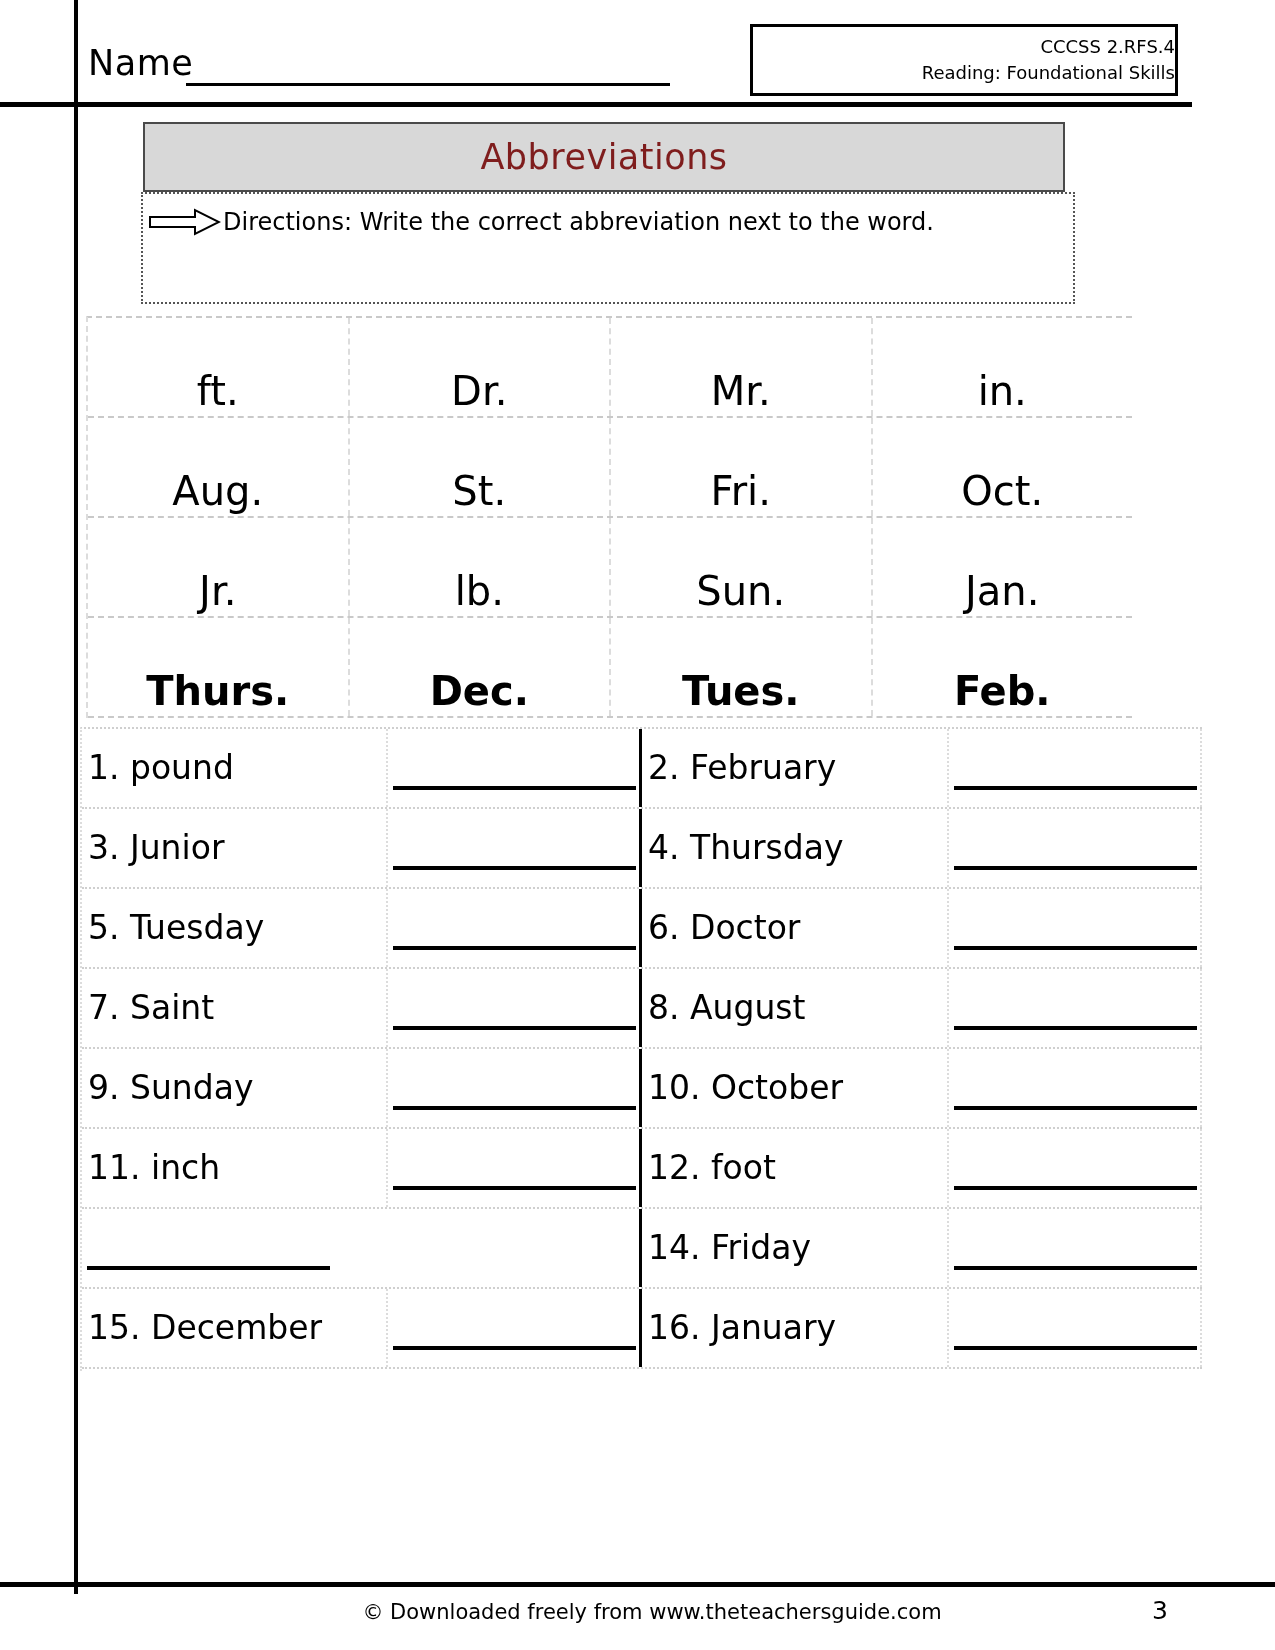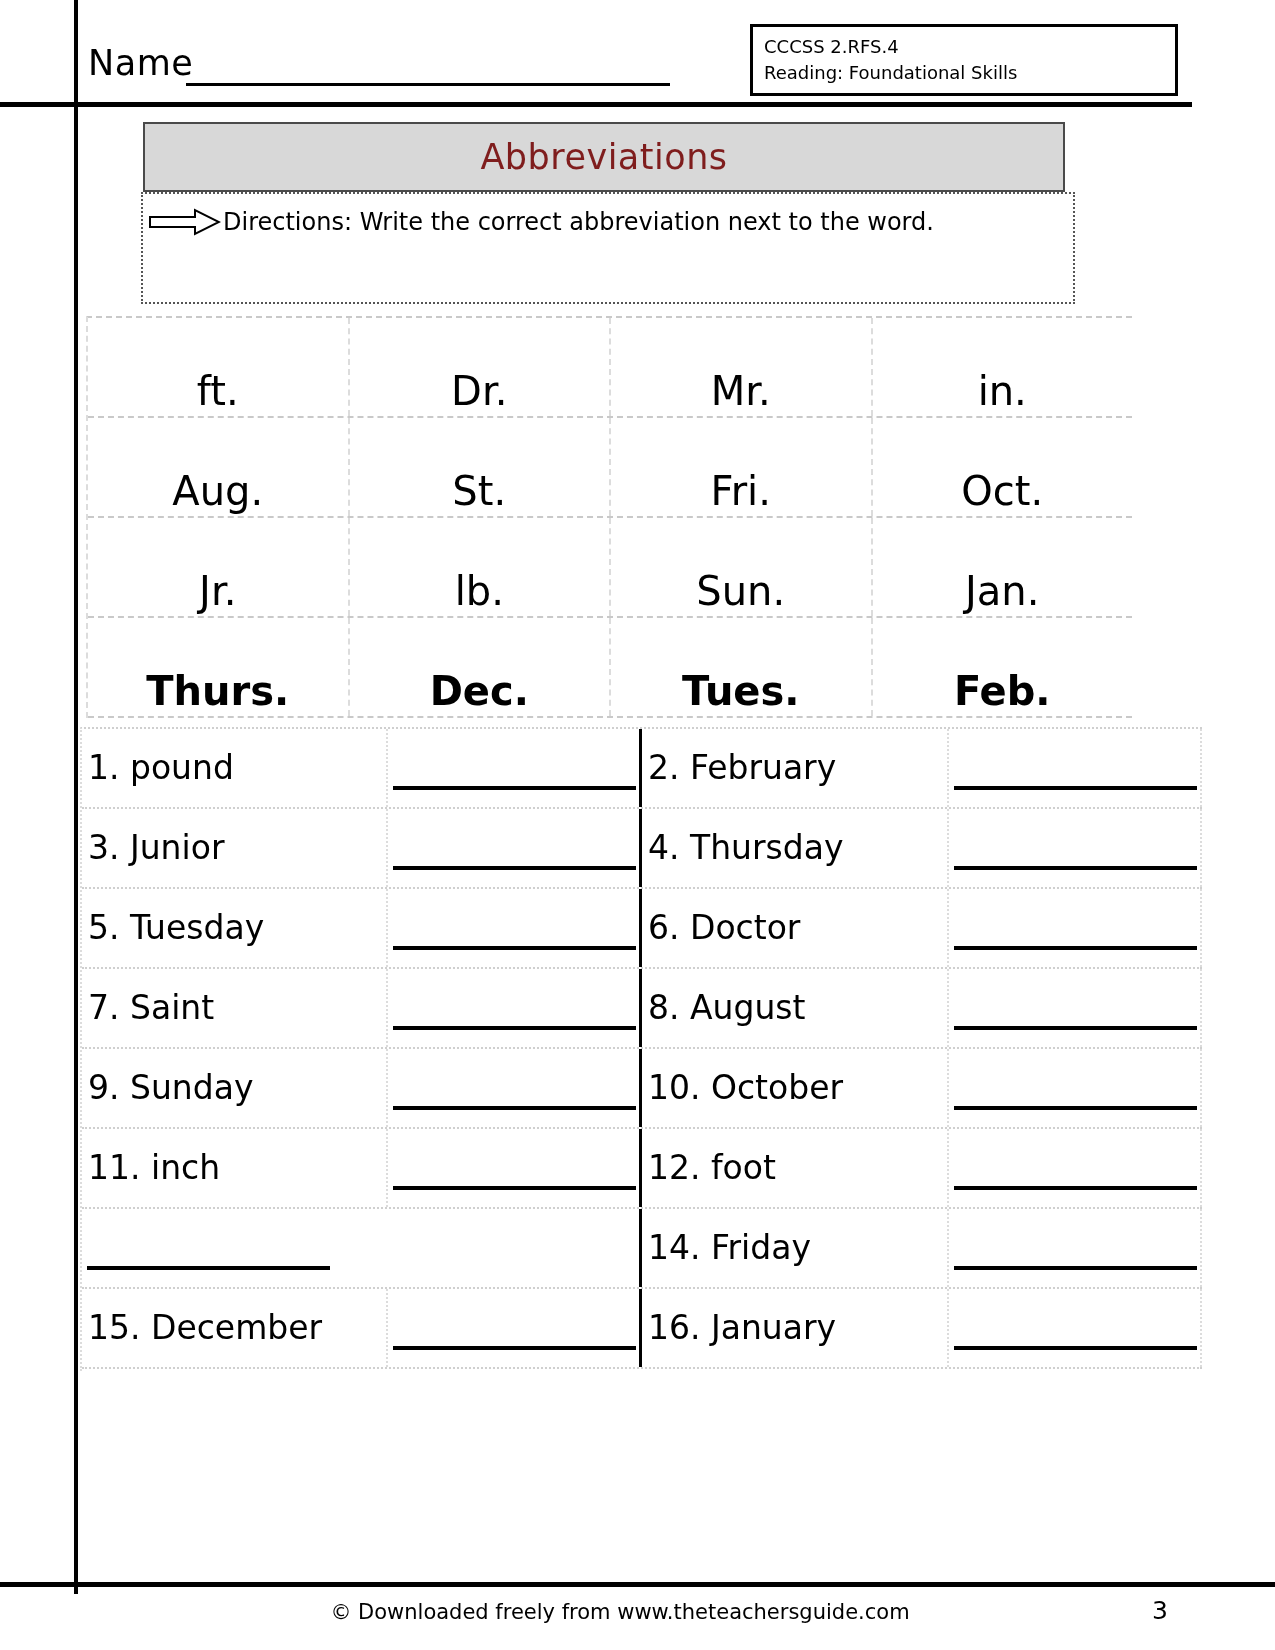--- a/index.html
+++ b/index.html
@@ -87,6 +87,7 @@
     background: #fff;
     box-sizing: border-box;
     padding: 7px 0 0 11px;
+    text-align: right;
   }
   .standard-line {
     font-family: "DejaVu Sans", sans-serif;

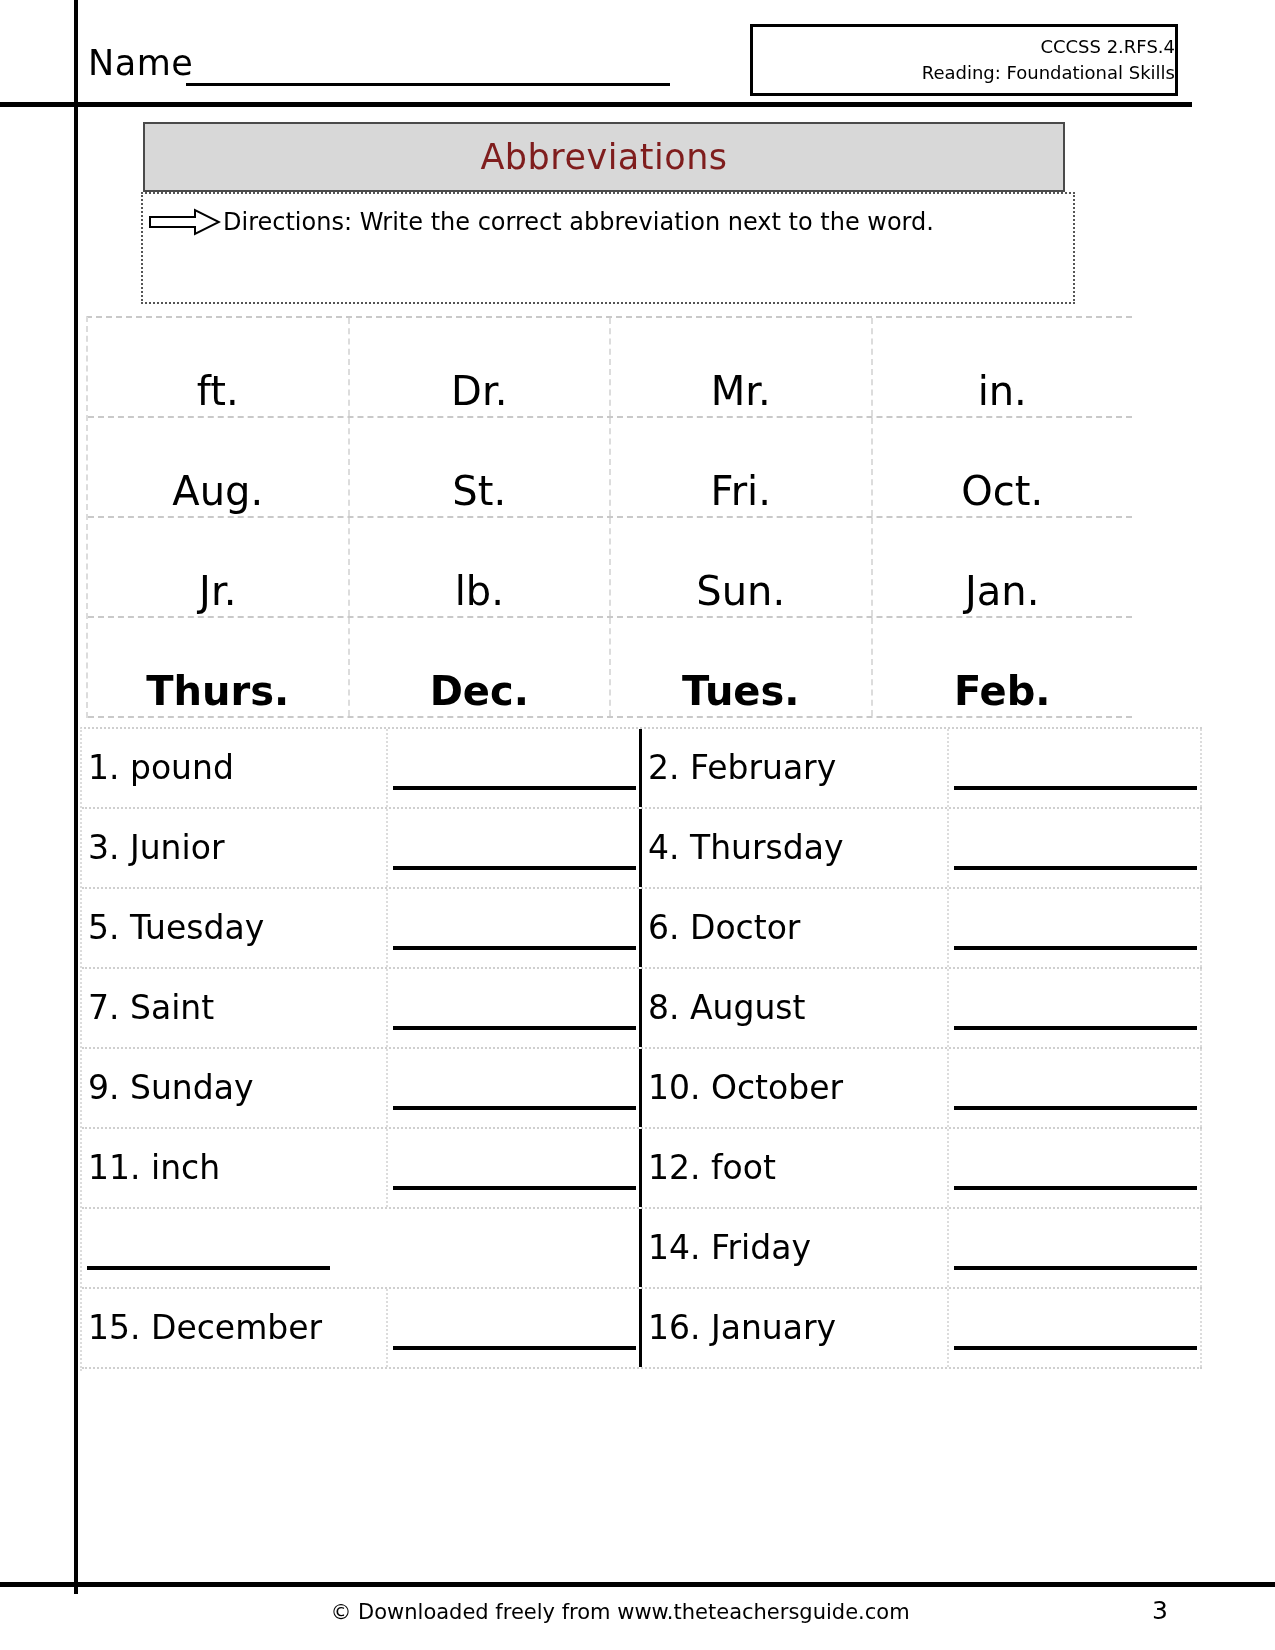--- a/index.html
+++ b/index.html
@@ -246,6 +246,7 @@
     font-family: "DejaVu Sans", sans-serif;
     font-size: 21px;
     line-height: 28px;
+    padding-left: 32px;
   }
   .page-number {
     position: absolute;

